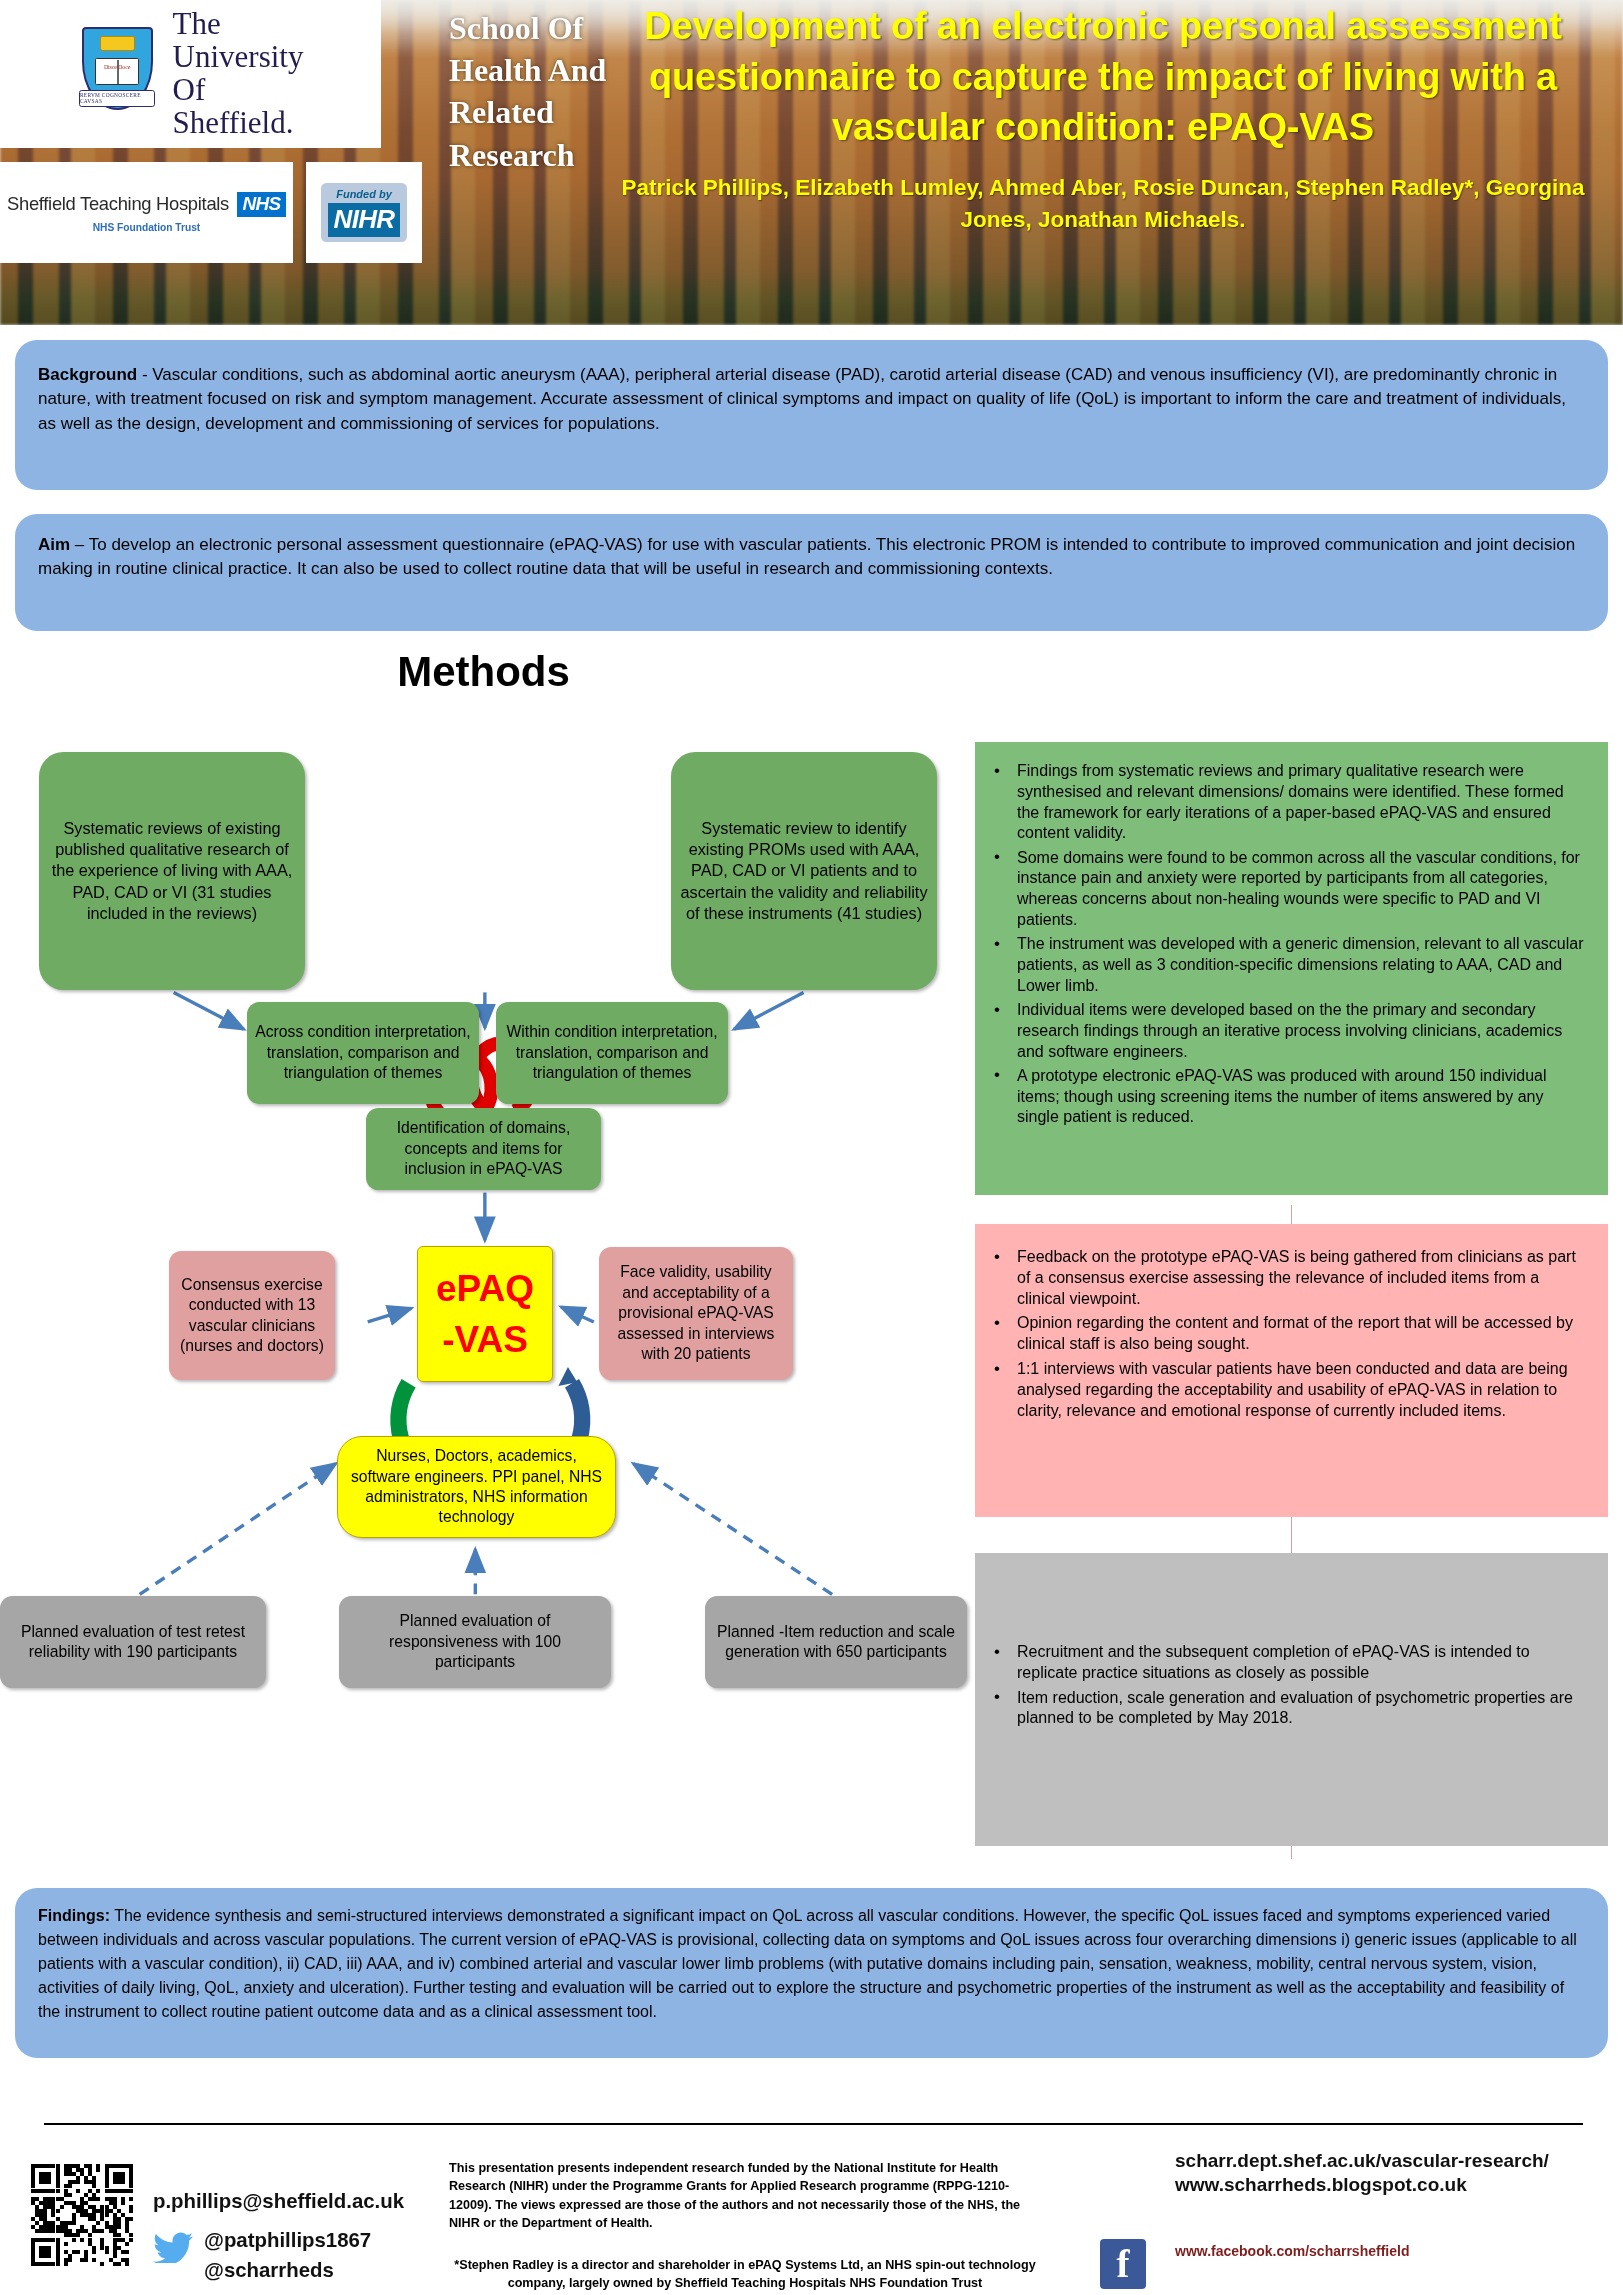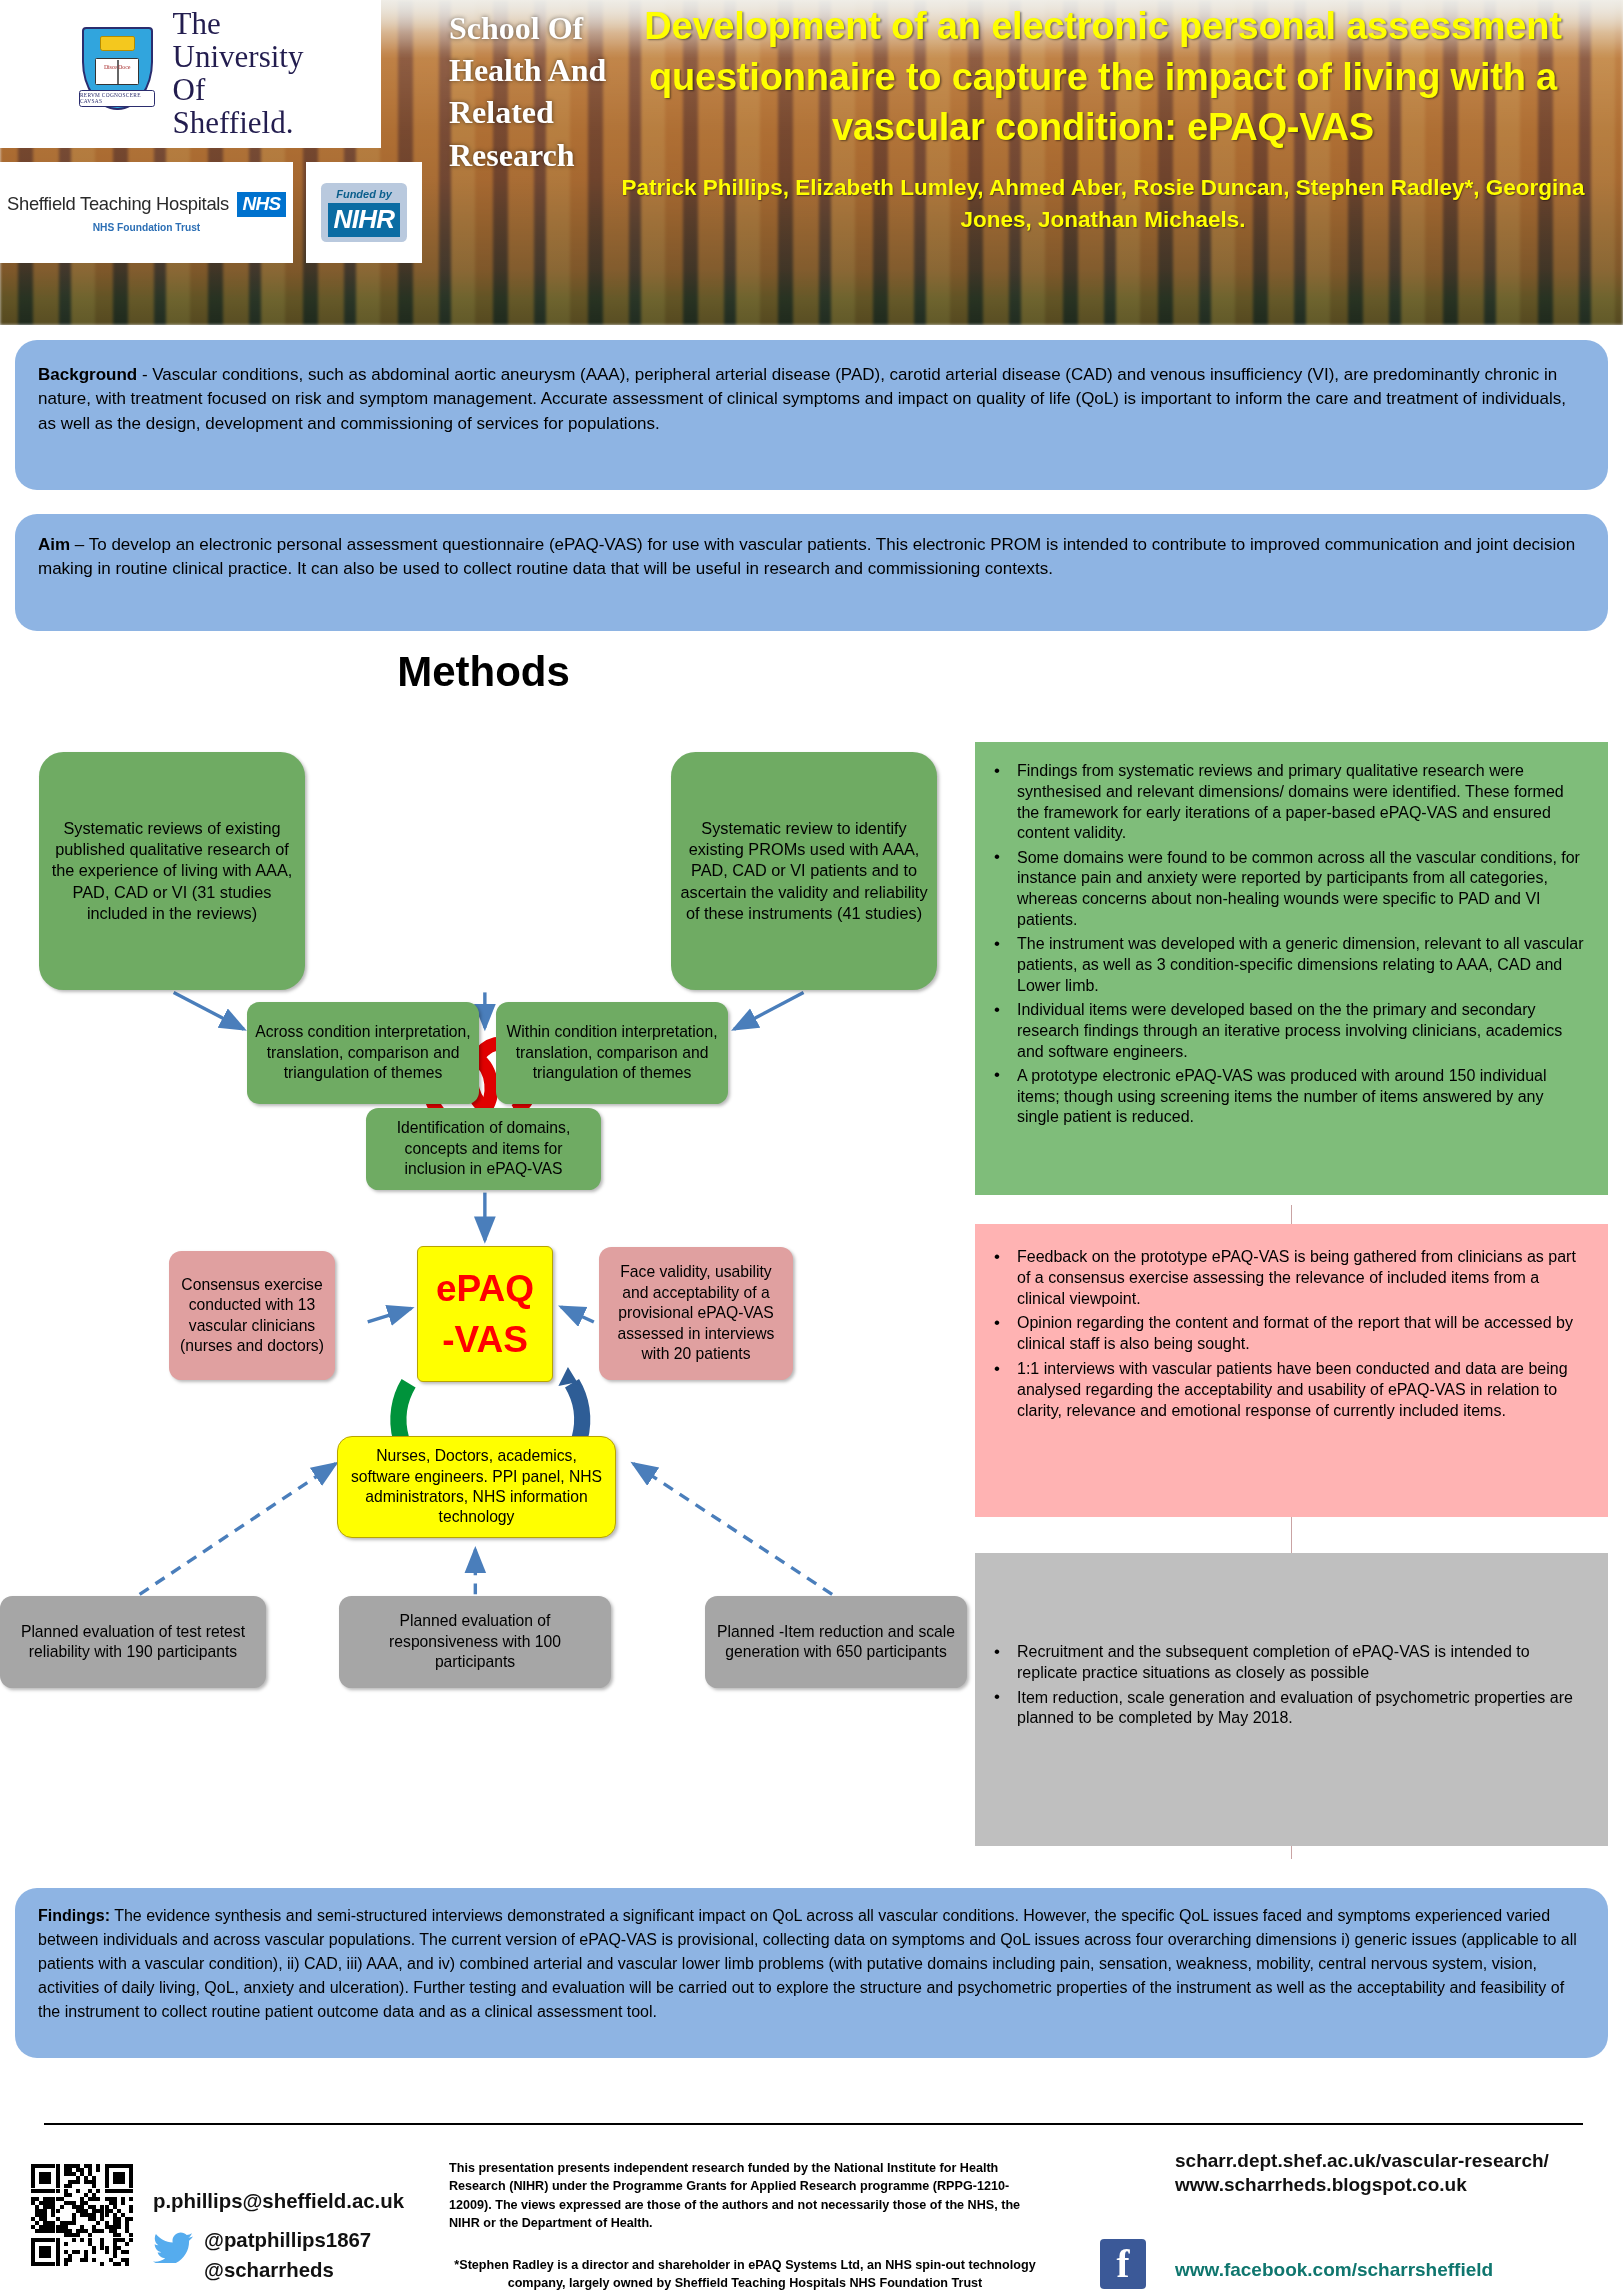--- a/index.html
+++ b/index.html
@@ -153,7 +153,7 @@
     color:#ff0000; font-size:37px; font-weight:bold; line-height:1.38;
     border-radius:6px; flex-direction:column;
   }
-  .n-stake{ left:337px; top:701px; width:279px; height:102px; font-size:15.7px; border-radius:15px;}
+  .n-stake{ left:337px; top:701px; width:279px; height:102px; font-size:15.7px; border-radius:25px;}
   .n-g1{ left:0px;   top:861px; width:266px; height:92px; font-size:15.7px;}
   .n-g2{ left:339px; top:861px; width:272px; height:92px; font-size:15.7px;}
   .n-g3{ left:705px;top:861px; width:262px; height:92px; font-size:15.7px;}

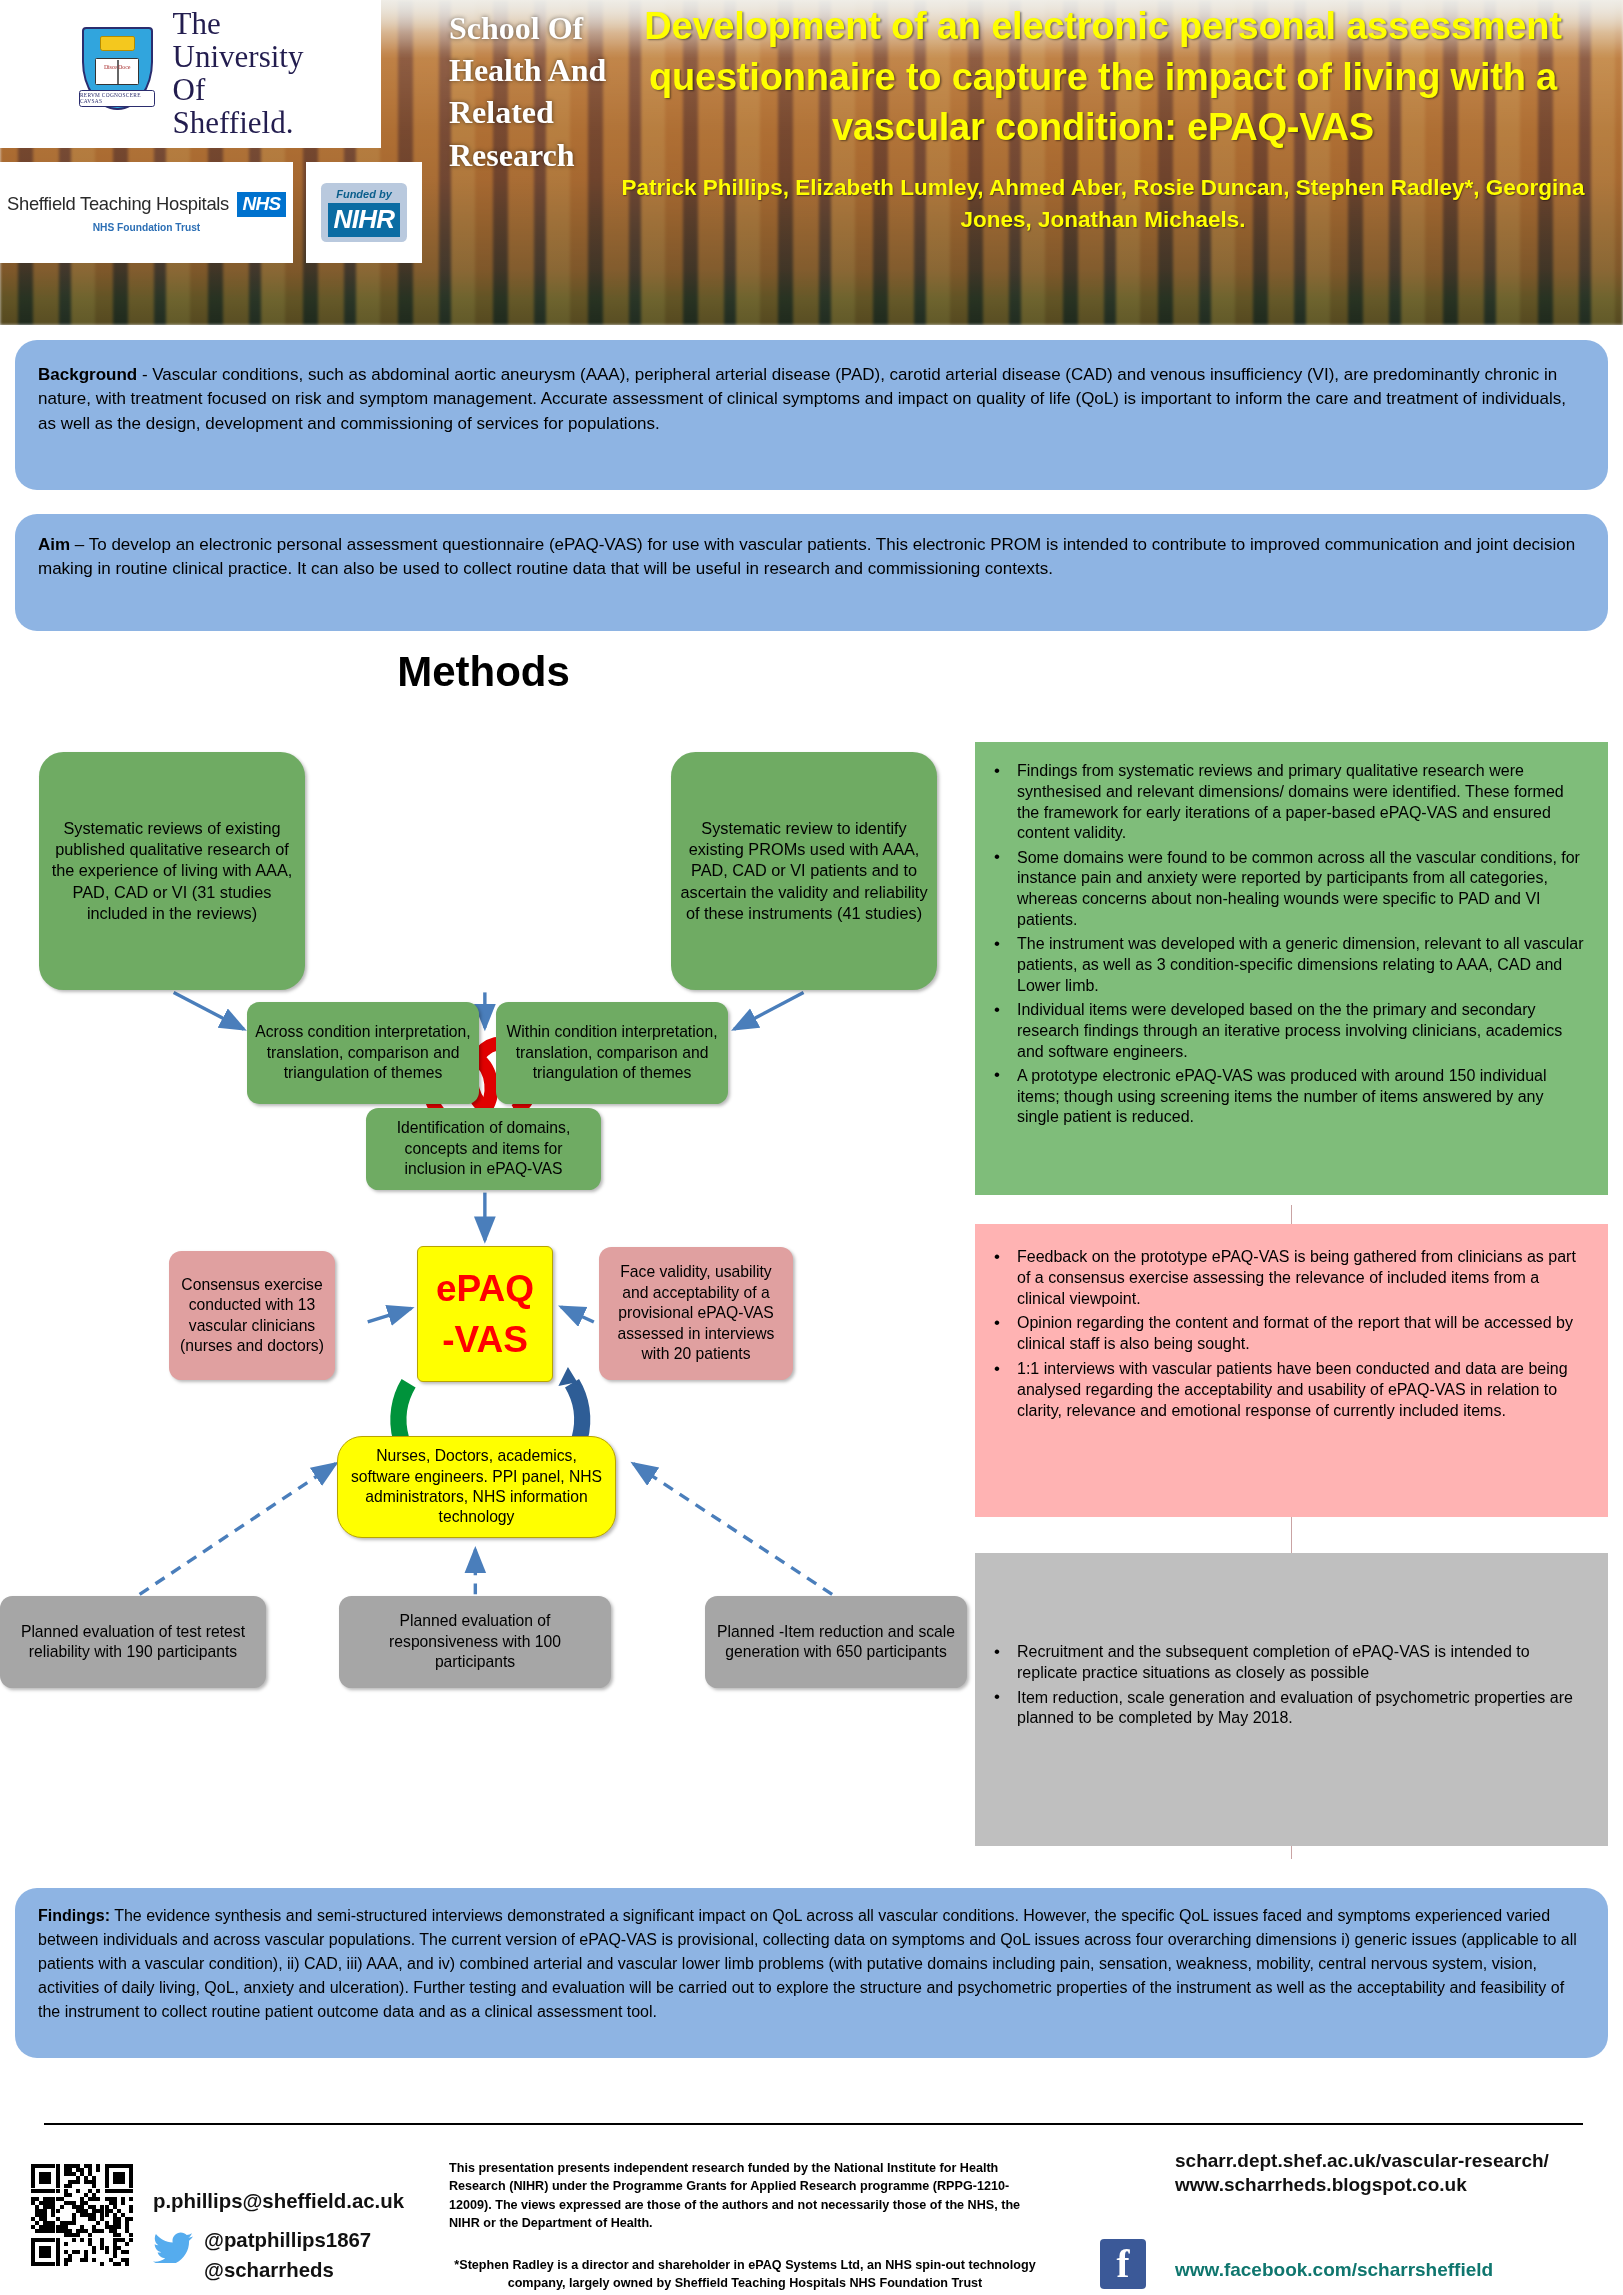--- a/index.html
+++ b/index.html
@@ -208,7 +208,7 @@
     position:absolute;left:0;top:0;width:46px;height:50px;color:#fff;font-weight:bold;
     font-family:"Liberation Serif",serif;font-size:39px;line-height:50px;text-align:center;
   }
-  #web2{position:absolute;left:1175px;top:129px;width:449px;font-size:19px;font-weight:bold;color:#0f766e;}
+  #web2{position:absolute;left:1175px;top:113px;width:449px;font-size:14px;font-weight:bold;color:#7f1d1d;}
 </style>
 </head>
 <body>

